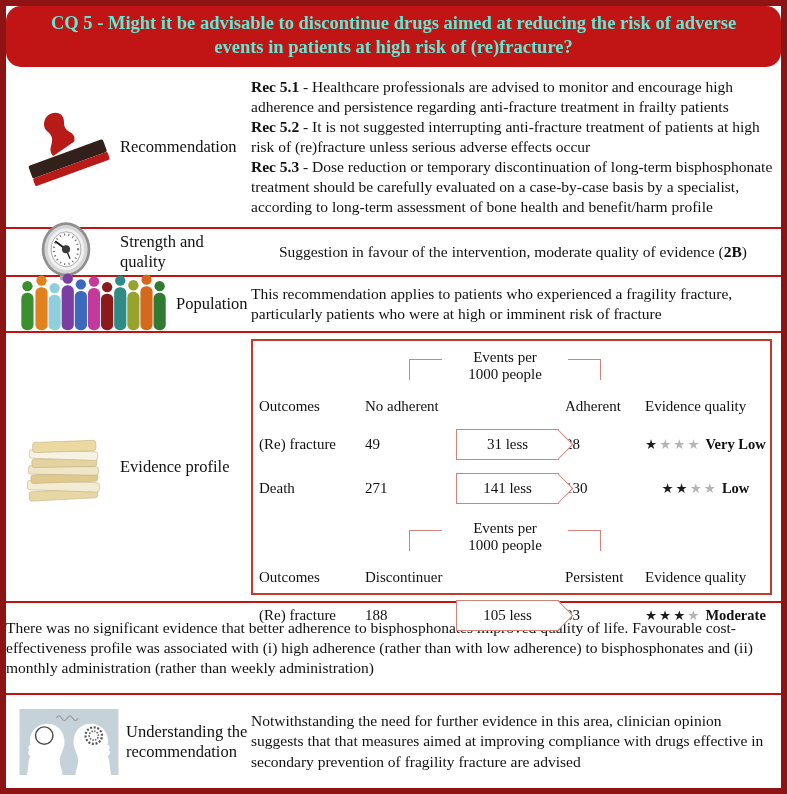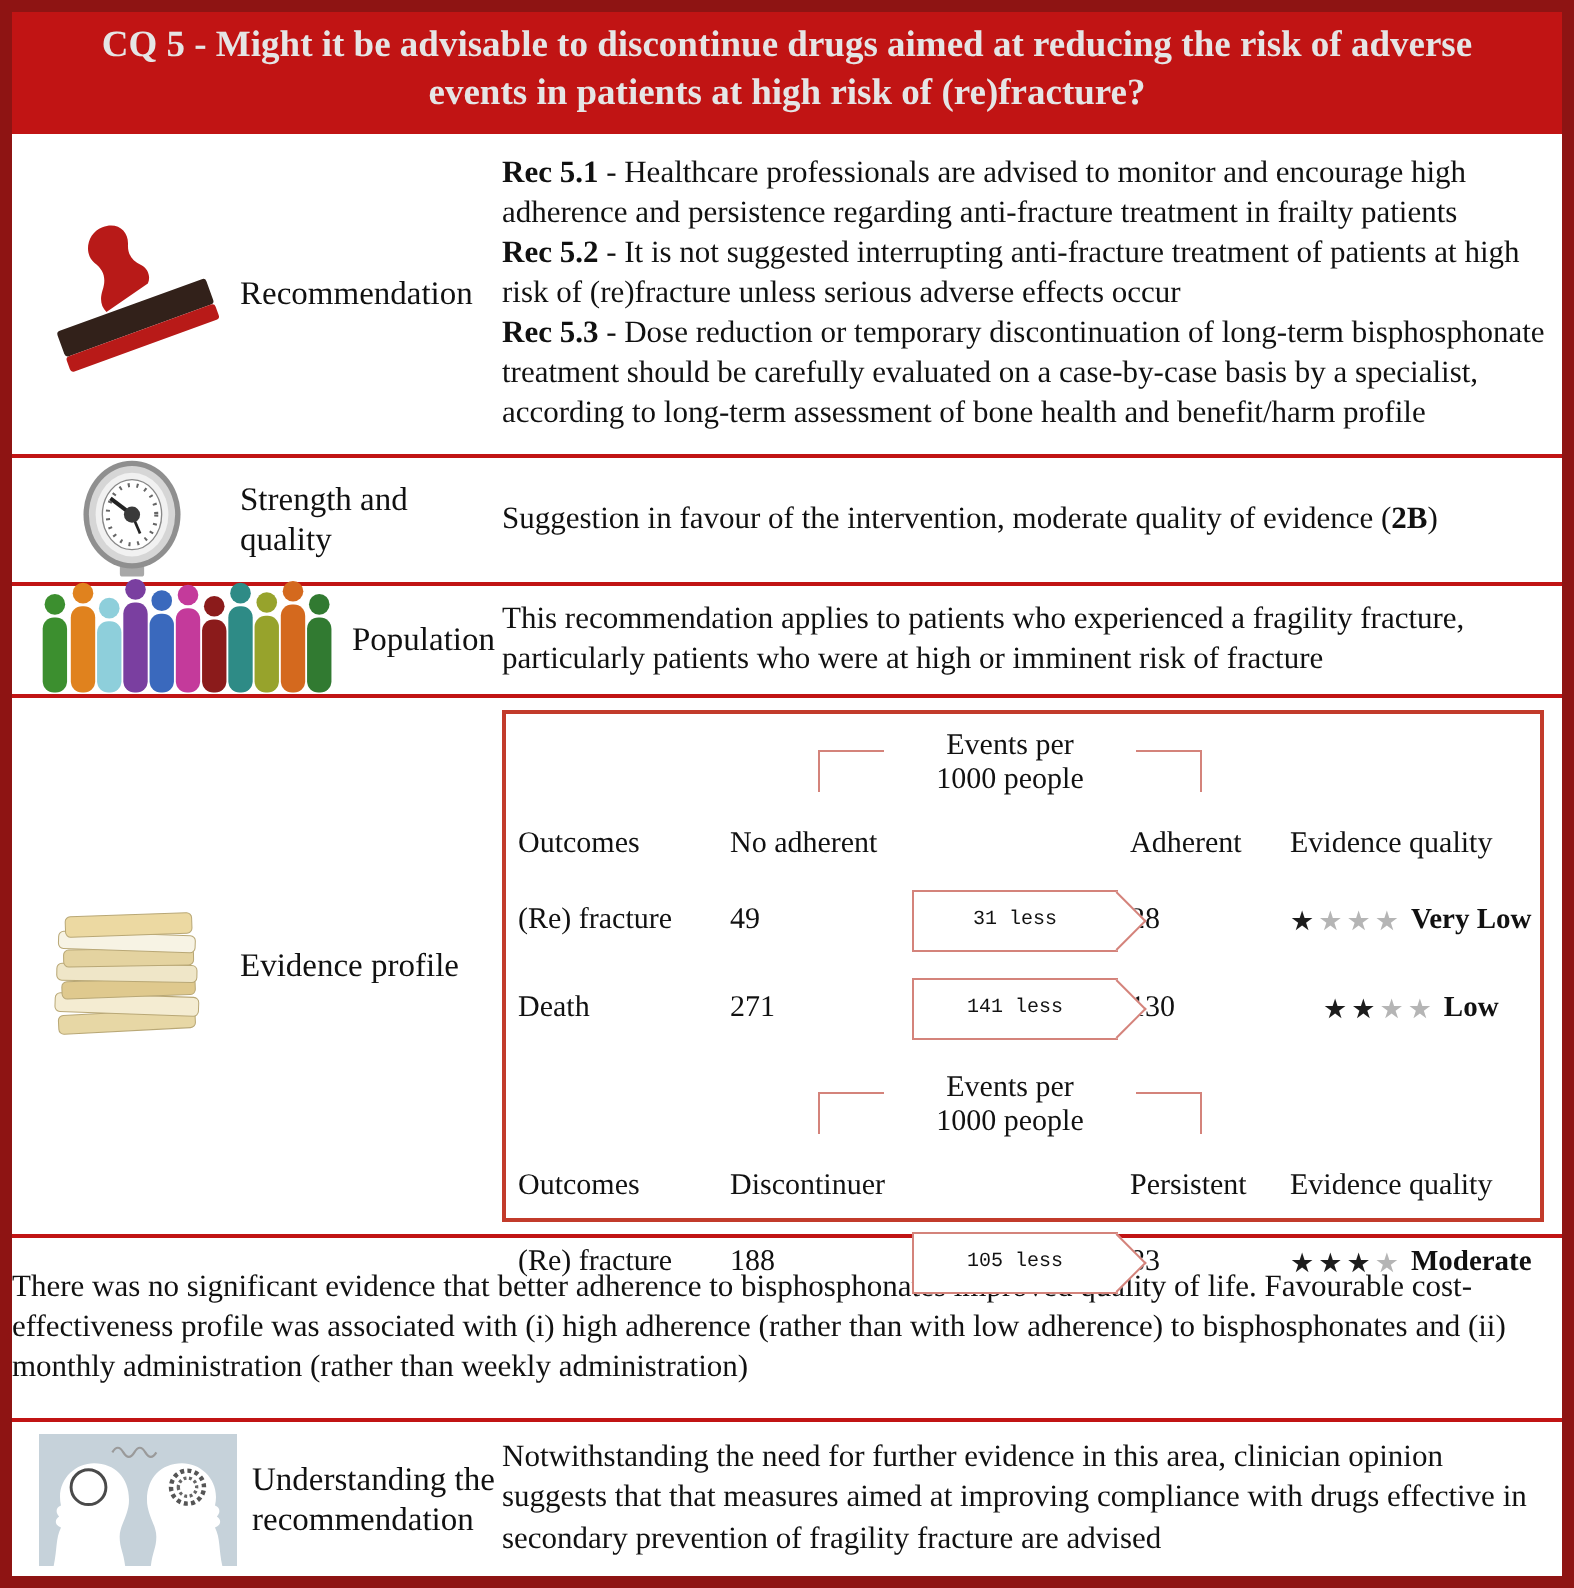--- a/index.html
+++ b/index.html
@@ -10,8 +10,8 @@
     font-family:"Liberation Serif", serif;color:#111;
   }
   .header{
-    background:#c11414;color:#e5e5e5;font-weight:bold;font-size:18.5px;
-    text-align:center;padding:5px 26px 8px;line-height:1.3;flex:none;
+    background:#c11414;color:#5eead4;font-weight:bold;font-size:18.5px;
+    text-align:center;padding:5px 26px 8px;line-height:1.3;flex:none;border-radius:15px;
   }
   .rows{flex:1;display:flex;flex-direction:column;}
   .row{display:flex;align-items:center;border-bottom:2px solid #c11414;box-sizing:border-box;}

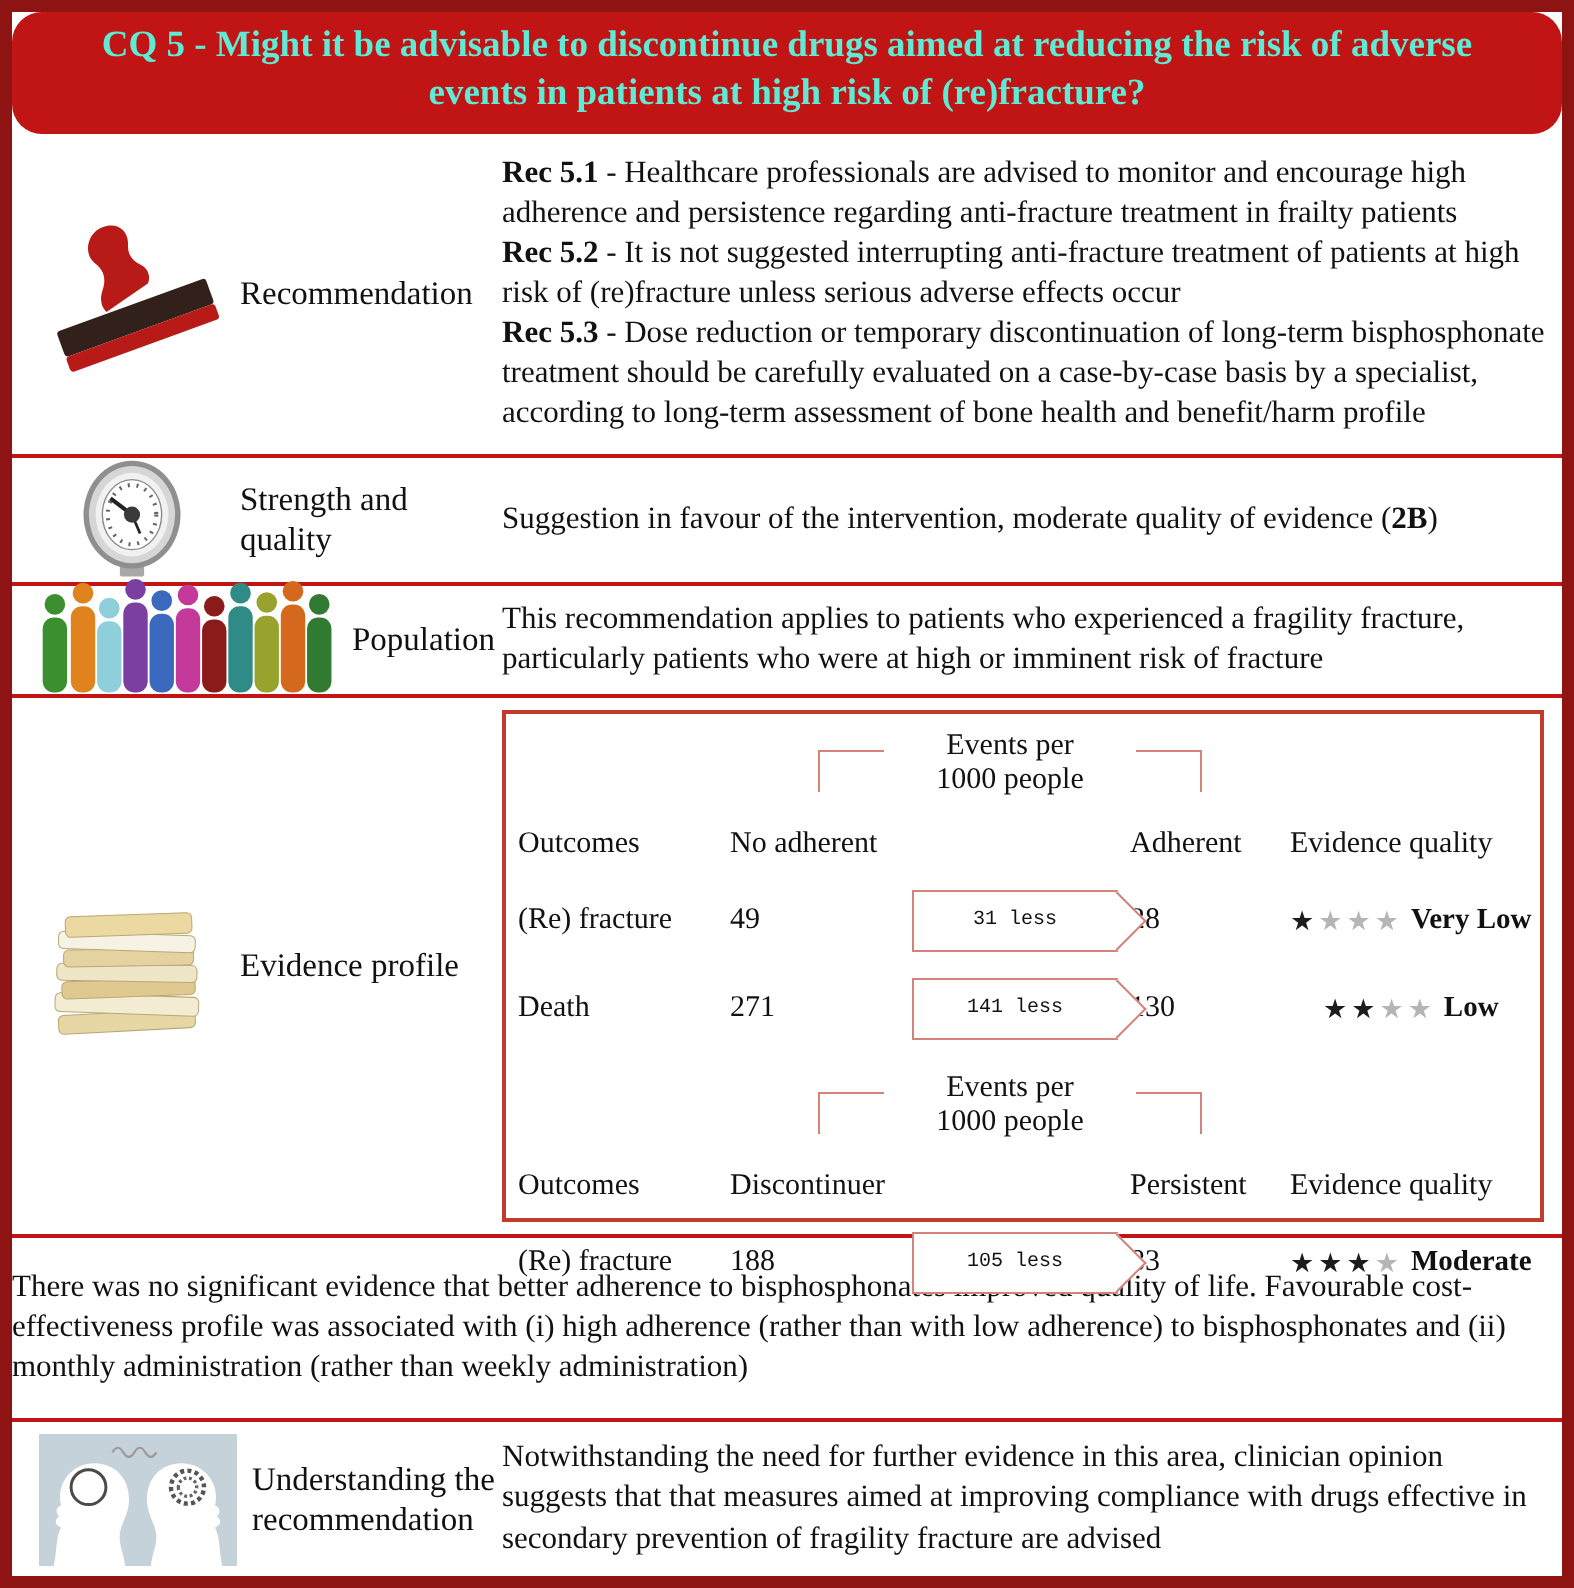--- a/index.html
+++ b/index.html
@@ -24,7 +24,7 @@
   .content-cell{flex:1;padding:6px 8px 6px 0;font-size:15.5px;line-height:1.3;}
   .content-cell p{margin:0;}
   .r-rec{height:162px;}
-  .r-str{height:64px;}
+  .r-str{height:48px;gap:28px;}
   .r-pop{height:56px;}
   .r-evi{height:270px;}
   .r-val{height:92px;}

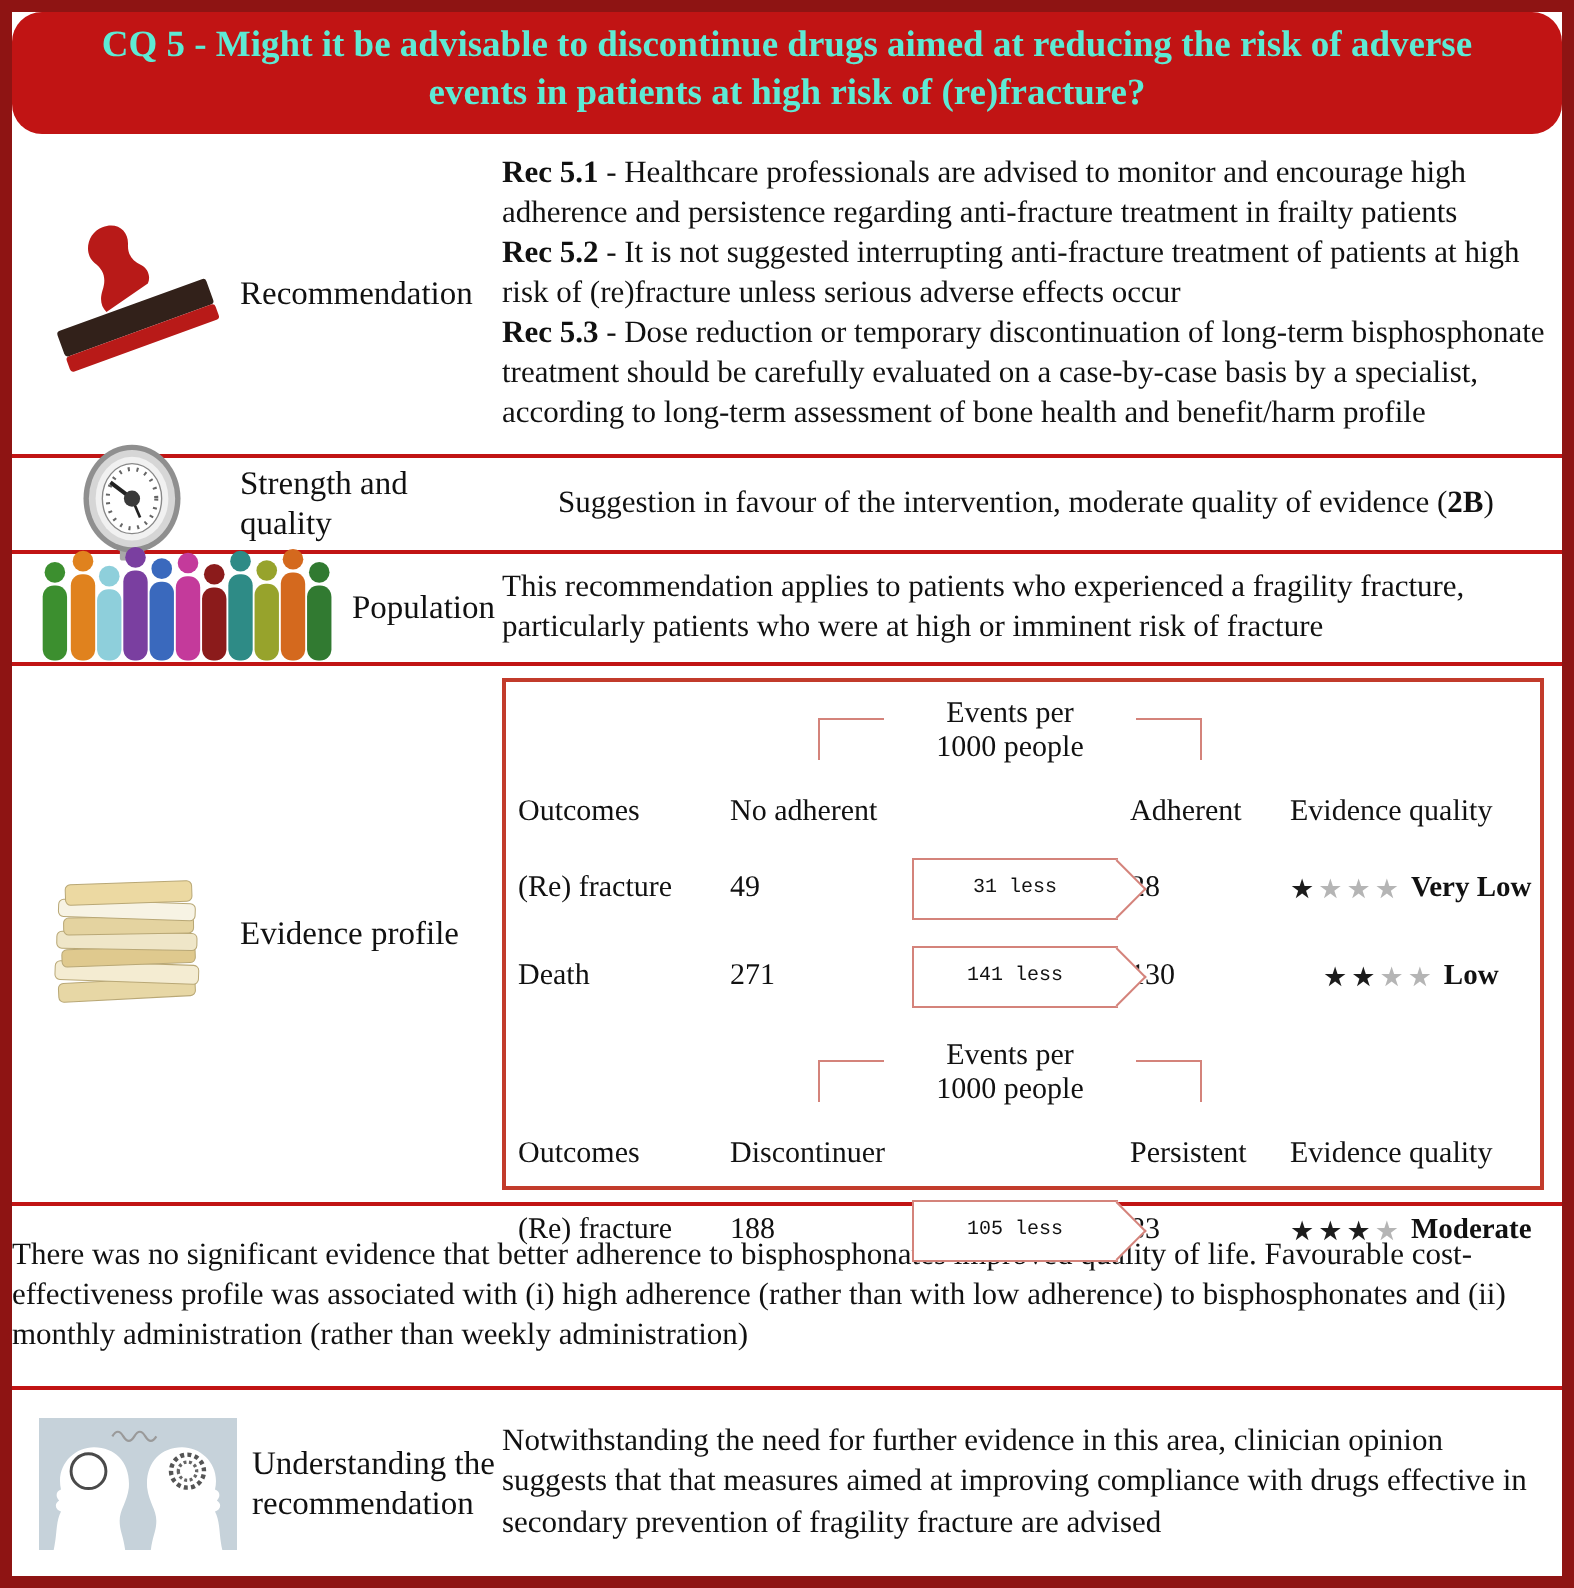--- a/index.html
+++ b/index.html
@@ -45,7 +45,7 @@
   .diff-box{
     position:relative;width:102px;height:29px;margin:0 auto;
     border:1px solid #d4837b;border-right:none;background:#fff;
-    display:flex;align-items:center;justify-content:center;font-size:10px;font-family:Liberation Mono, monospace;
+    display:flex;align-items:center;justify-content:center;font-size:15px;
   }
   .diff-box::after{
     content:"";position:absolute;right:-10.5px;top:3.6px;width:20px;height:20px;

